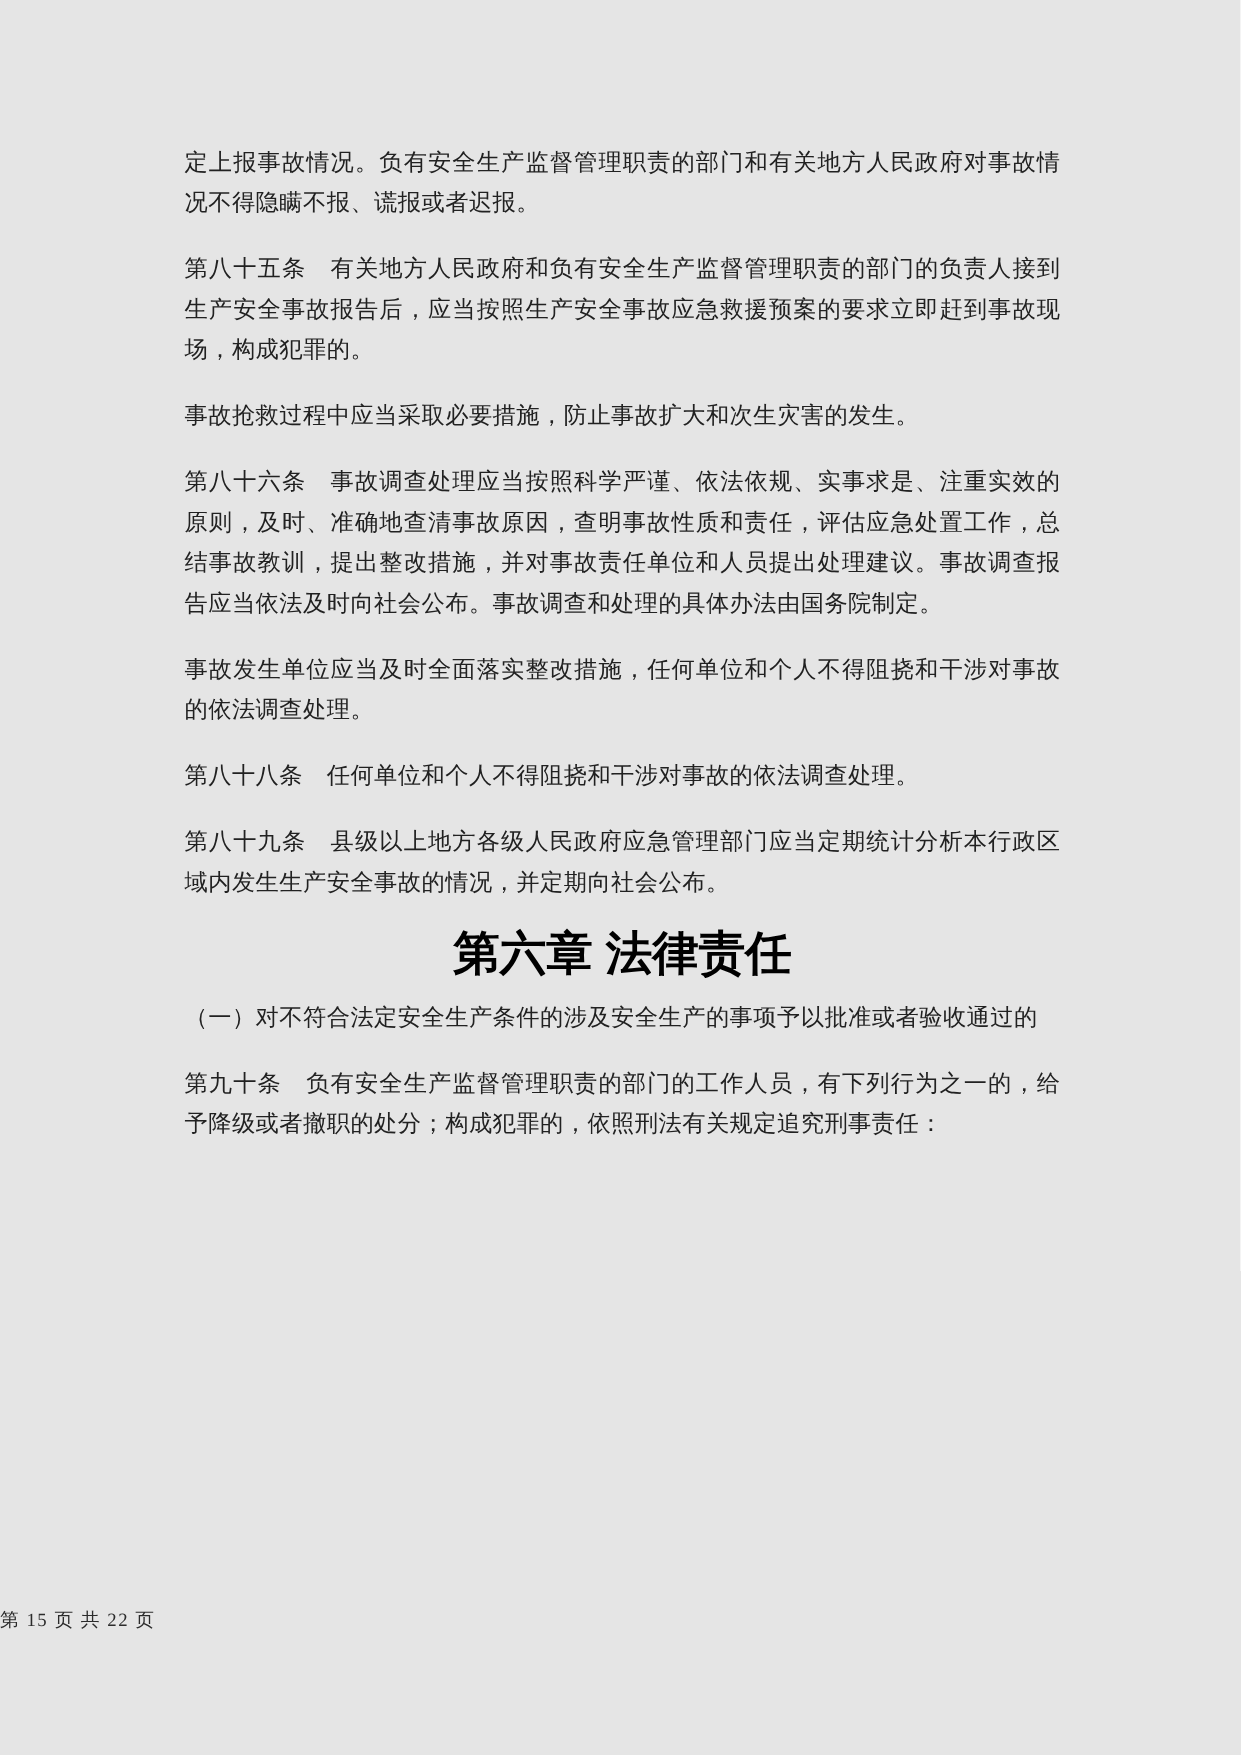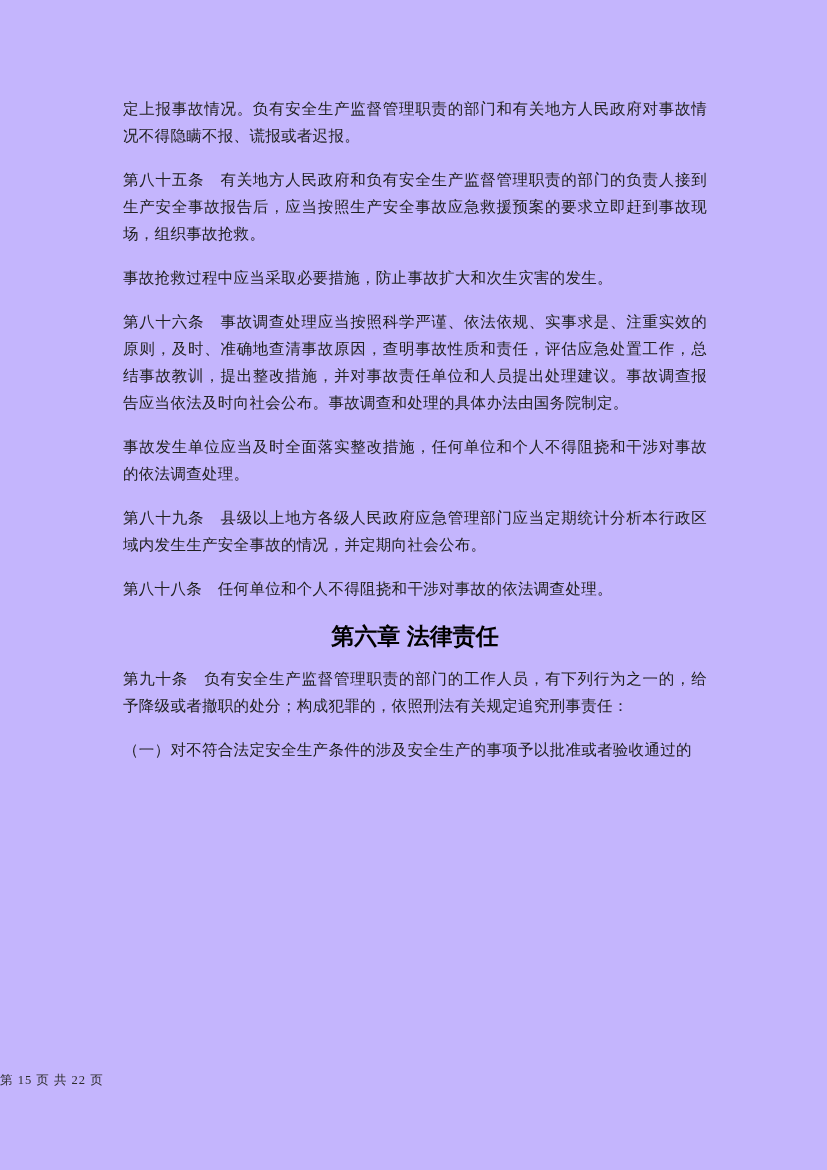--- a/index.html
+++ b/index.html
@@ -12,7 +12,7 @@
     width: 827px;
     height: 1170px;
     margin: 0 auto;
-    background: #c4b5fd;
+    background: #e5e5e5;
     overflow: hidden;
     font-family: "Liberation Serif", "DejaVu Serif", serif;
     color: #212121;

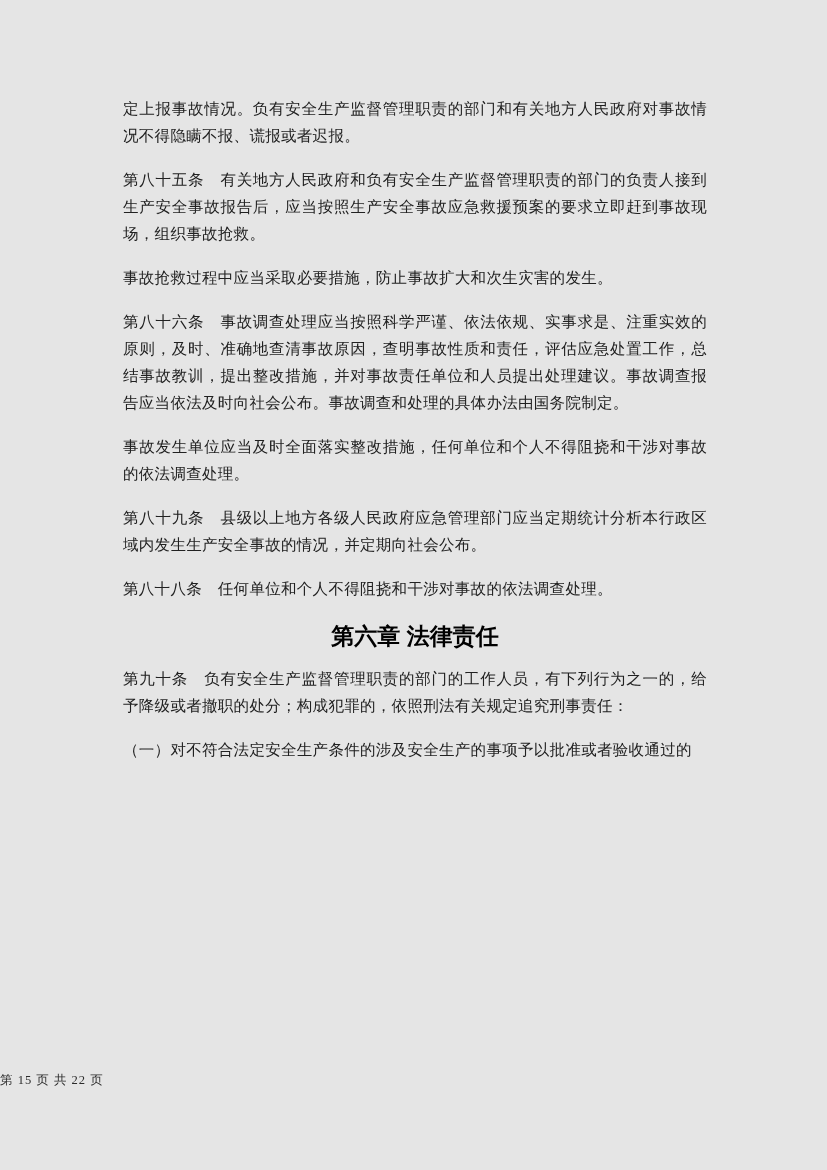--- a/index.html
+++ b/index.html
@@ -59,7 +59,7 @@
 
     <p class="para">定上报事故情况。负有安全生产监督管理职责的部门和有关地方人民政府对事故情况不得隐瞒不报、谎报或者迟报。</p>
 
-    <p class="para">第八十五条　有关地方人民政府和负有安全生产监督管理职责的部门的负责人接到生产安全事故报告后，应当按照生产安全事故应急救援预案的要求立即赶到事故现场，组织事故抢救。</p>
+    <p class="para">第八十五条　有关地方人民政府和负有安全生产监督管理职责的部门的负责人接到生产安全事故报告后，应当按照生产安全事故应急救援预案的要求立即赶到事故现场，构成犯罪的。</p>
 
 
     <p class="para">事故抢救过程中应当采取必要措施，防止事故扩大和次生灾害的发生。</p>

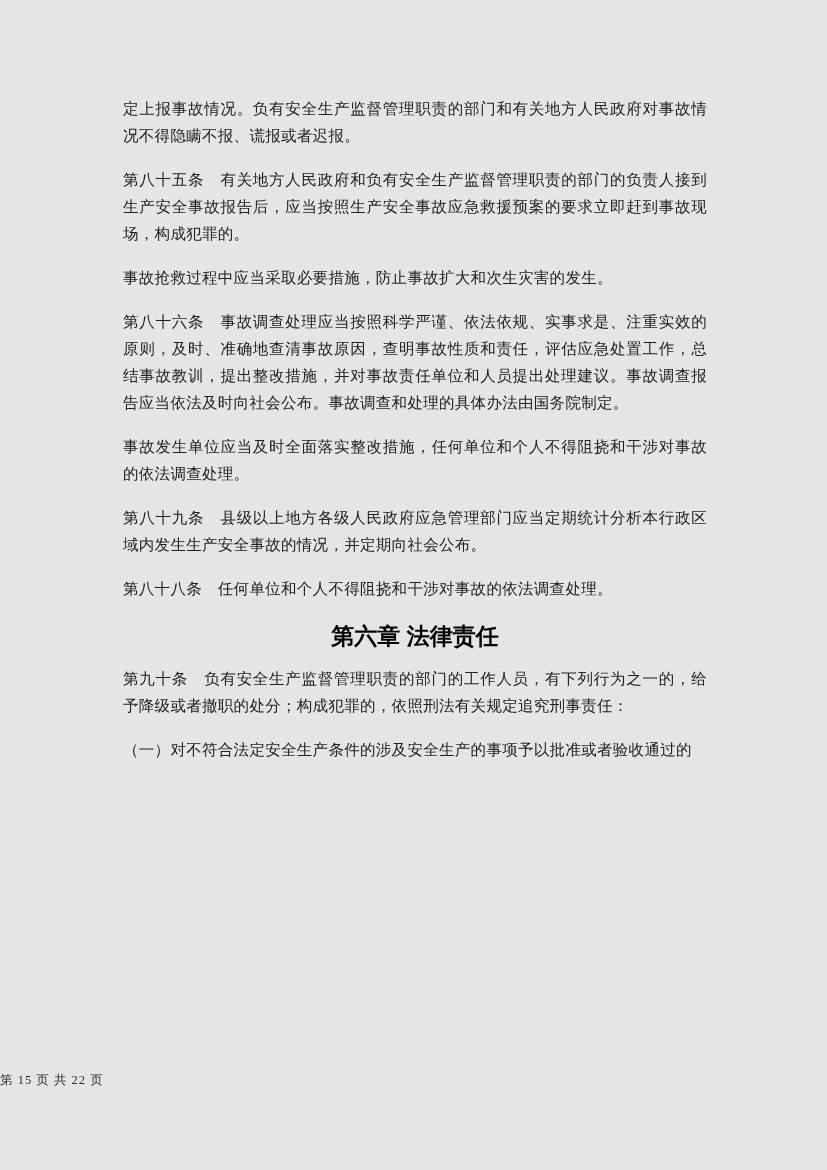--- a/index.html
+++ b/index.html
@@ -70,9 +70,9 @@
 
 
 
+    <p class="para">第八十八条　任何单位和个人不得阻挠和干涉对事故的依法调查处理。</p>
+
     <p class="para">第八十九条　县级以上地方各级人民政府应急管理部门应当定期统计分析本行政区域内发生生产安全事故的情况，并定期向社会公布。</p>
-
-    <p class="para">第八十八条　任何单位和个人不得阻挠和干涉对事故的依法调查处理。</p>
 
     <h1 class="chapter-heading">第六章 法律责任</h1>
 

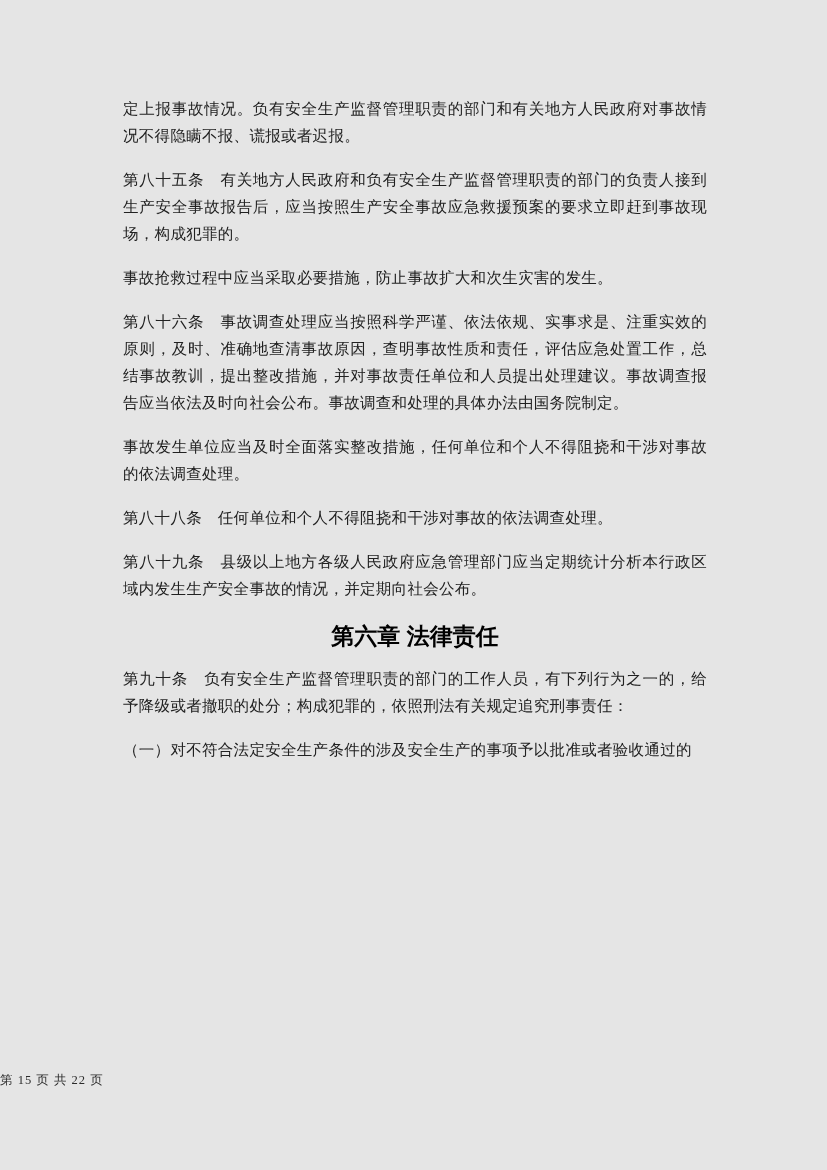--- a/index.html
+++ b/index.html
@@ -33,7 +33,7 @@
   }
   .chapter-heading {
     font-family: "Liberation Sans", "DejaVu Sans", sans-serif;
-    font-size: 23px;
+    font-size: 31px;
     font-weight: 700;
     line-height: 34px;
     text-align: center;

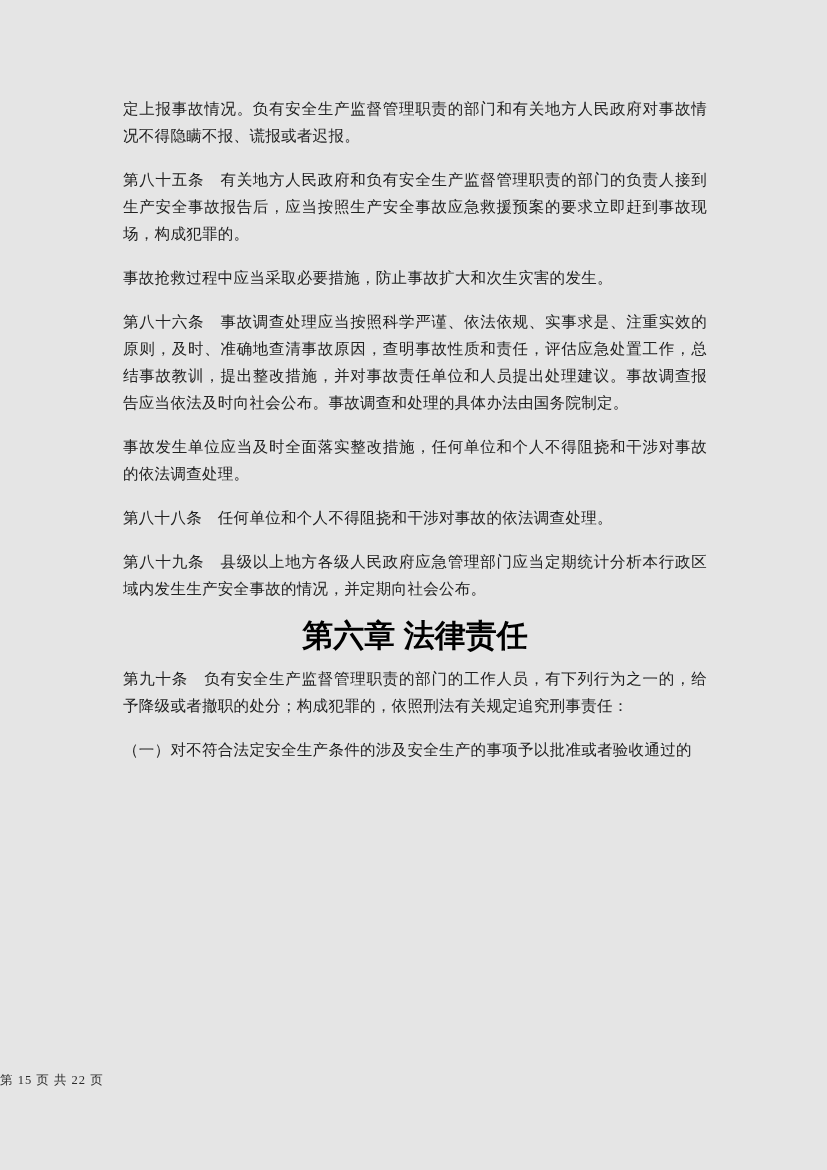--- a/index.html
+++ b/index.html
@@ -76,9 +76,9 @@
 
     <h1 class="chapter-heading">第六章 法律责任</h1>
 
+    <p class="para">（一）对不符合法定安全生产条件的涉及安全生产的事项予以批准或者验收通过的</p>
+
     <p class="para">第九十条　负有安全生产监督管理职责的部门的工作人员，有下列行为之一的，给予降级或者撤职的处分；构成犯罪的，依照刑法有关规定追究刑事责任：</p>
-
-    <p class="para">（一）对不符合法定安全生产条件的涉及安全生产的事项予以批准或者验收通过的</p>
 
   </div>
 

